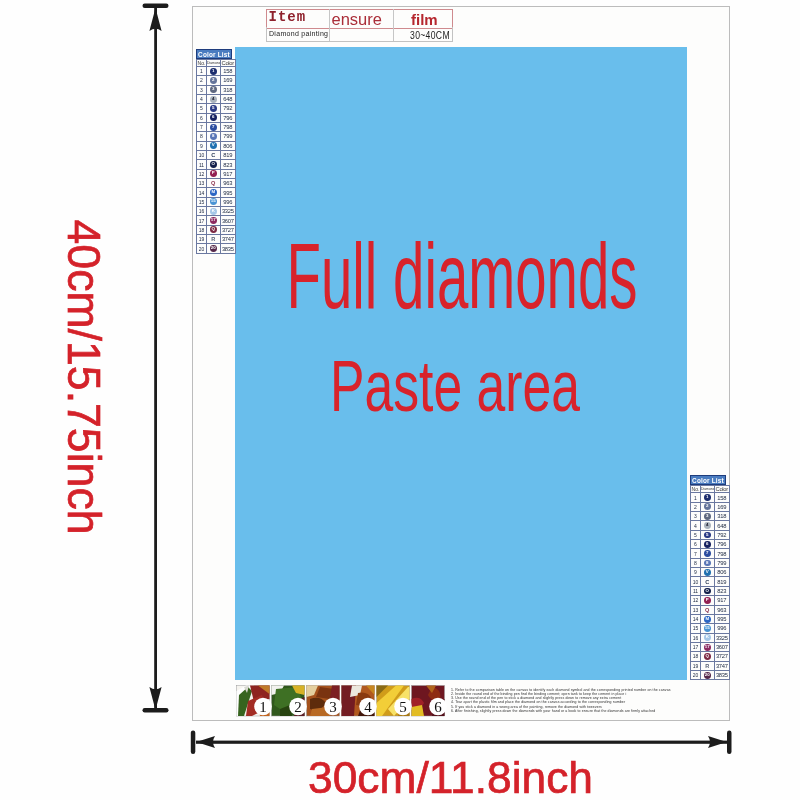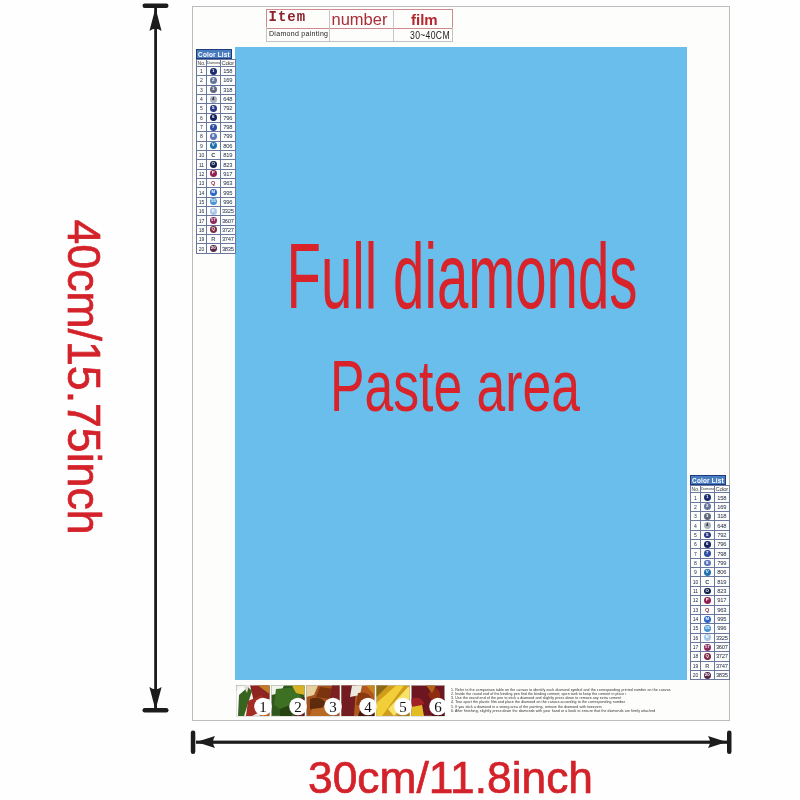--- a/index.html
+++ b/index.html
@@ -58,7 +58,7 @@
 
   <div class="abs" style="left:2.5px;top:0px;font-family:Liberation Mono, monospace;font-weight:bold;font-size:14px;letter-spacing:1px;color:#8e212c">Item</div>
 
-  <div class="abs" style="left:65.5px;top:1px;font-size:16.5px;color:#aa2d38">number</div>
+  <div class="abs" style="left:65.5px;top:1px;font-size:16.5px;color:#aa2d38">ensure</div>
 
   <div class="abs" style="left:145px;top:2px;font-size:15px;font-weight:bold;color:#b5262e">film</div>
 

